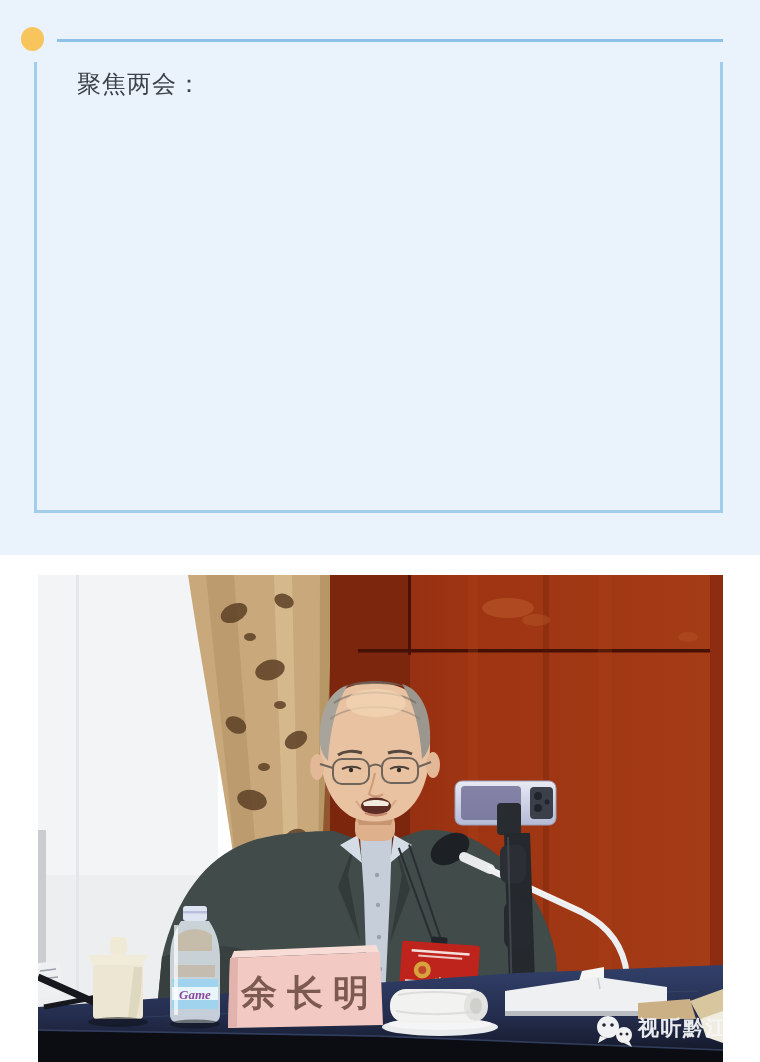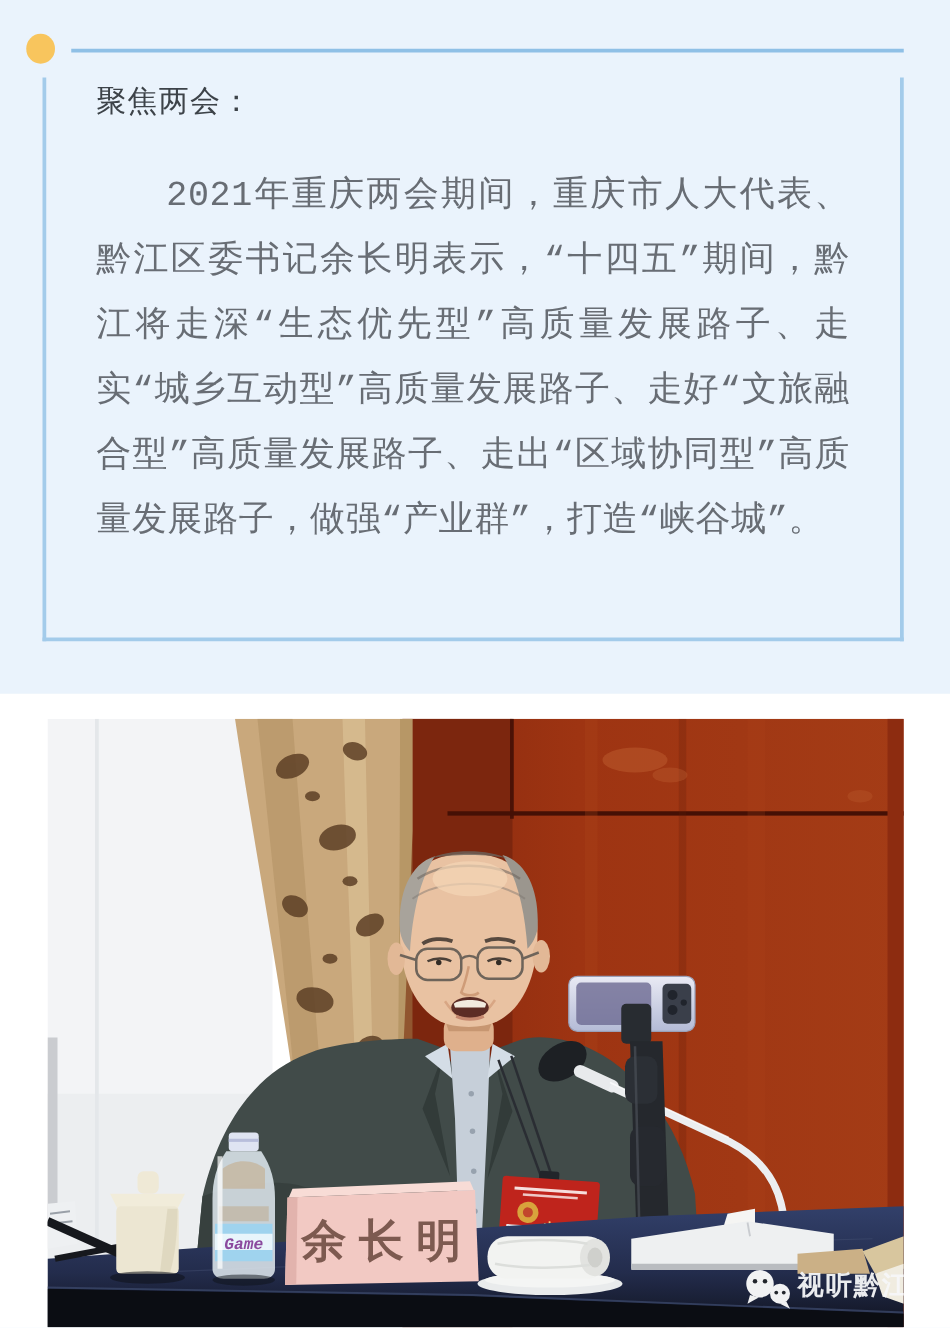--- a/index.html
+++ b/index.html
@@ -5,7 +5,7 @@
   html,body{margin:0;padding:0;background:#ffffff;}
   .page{
     position:relative;width:760px;height:1062px;margin:0 auto;overflow:hidden;
-    background:#ffffff;font-family:Liberation Mono, monospace;
+    background:#ffffff;font-family:Liberation Serif, serif;
   }
   
   .top-section{position:absolute;left:0;top:0;width:760px;height:555px;background:#eaf3fc;}

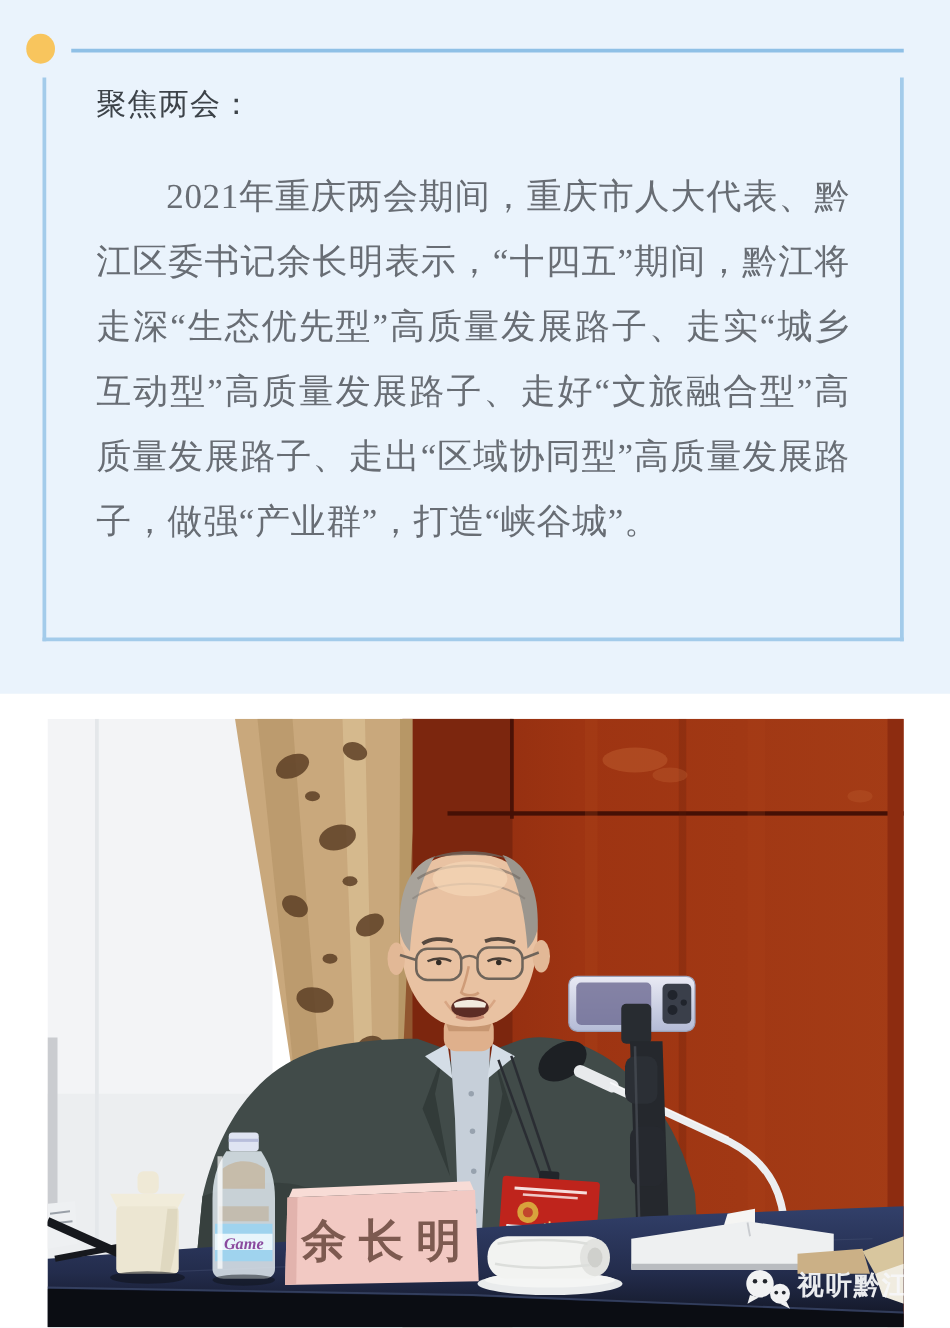--- a/index.html
+++ b/index.html
@@ -37,7 +37,6 @@
     <span class="top-line"></span>
     <div class="quote-box">
       <h2 class="quote-heading">聚焦两会：</h2>
-      <p class="quote-body">2021年重庆两会期间，重庆市人大代表、黔江区委书记余长明表示，“十四五”期间，黔江将走深“生态优先型”高质量发展路子、走实“城乡互动型”高质量发展路子、走好“文旅融合型”高质量发展路子、走出“区域协同型”高质量发展路子，做强“产业群”，打造“峡谷城”。</p>
     </div>
   </section>
 

